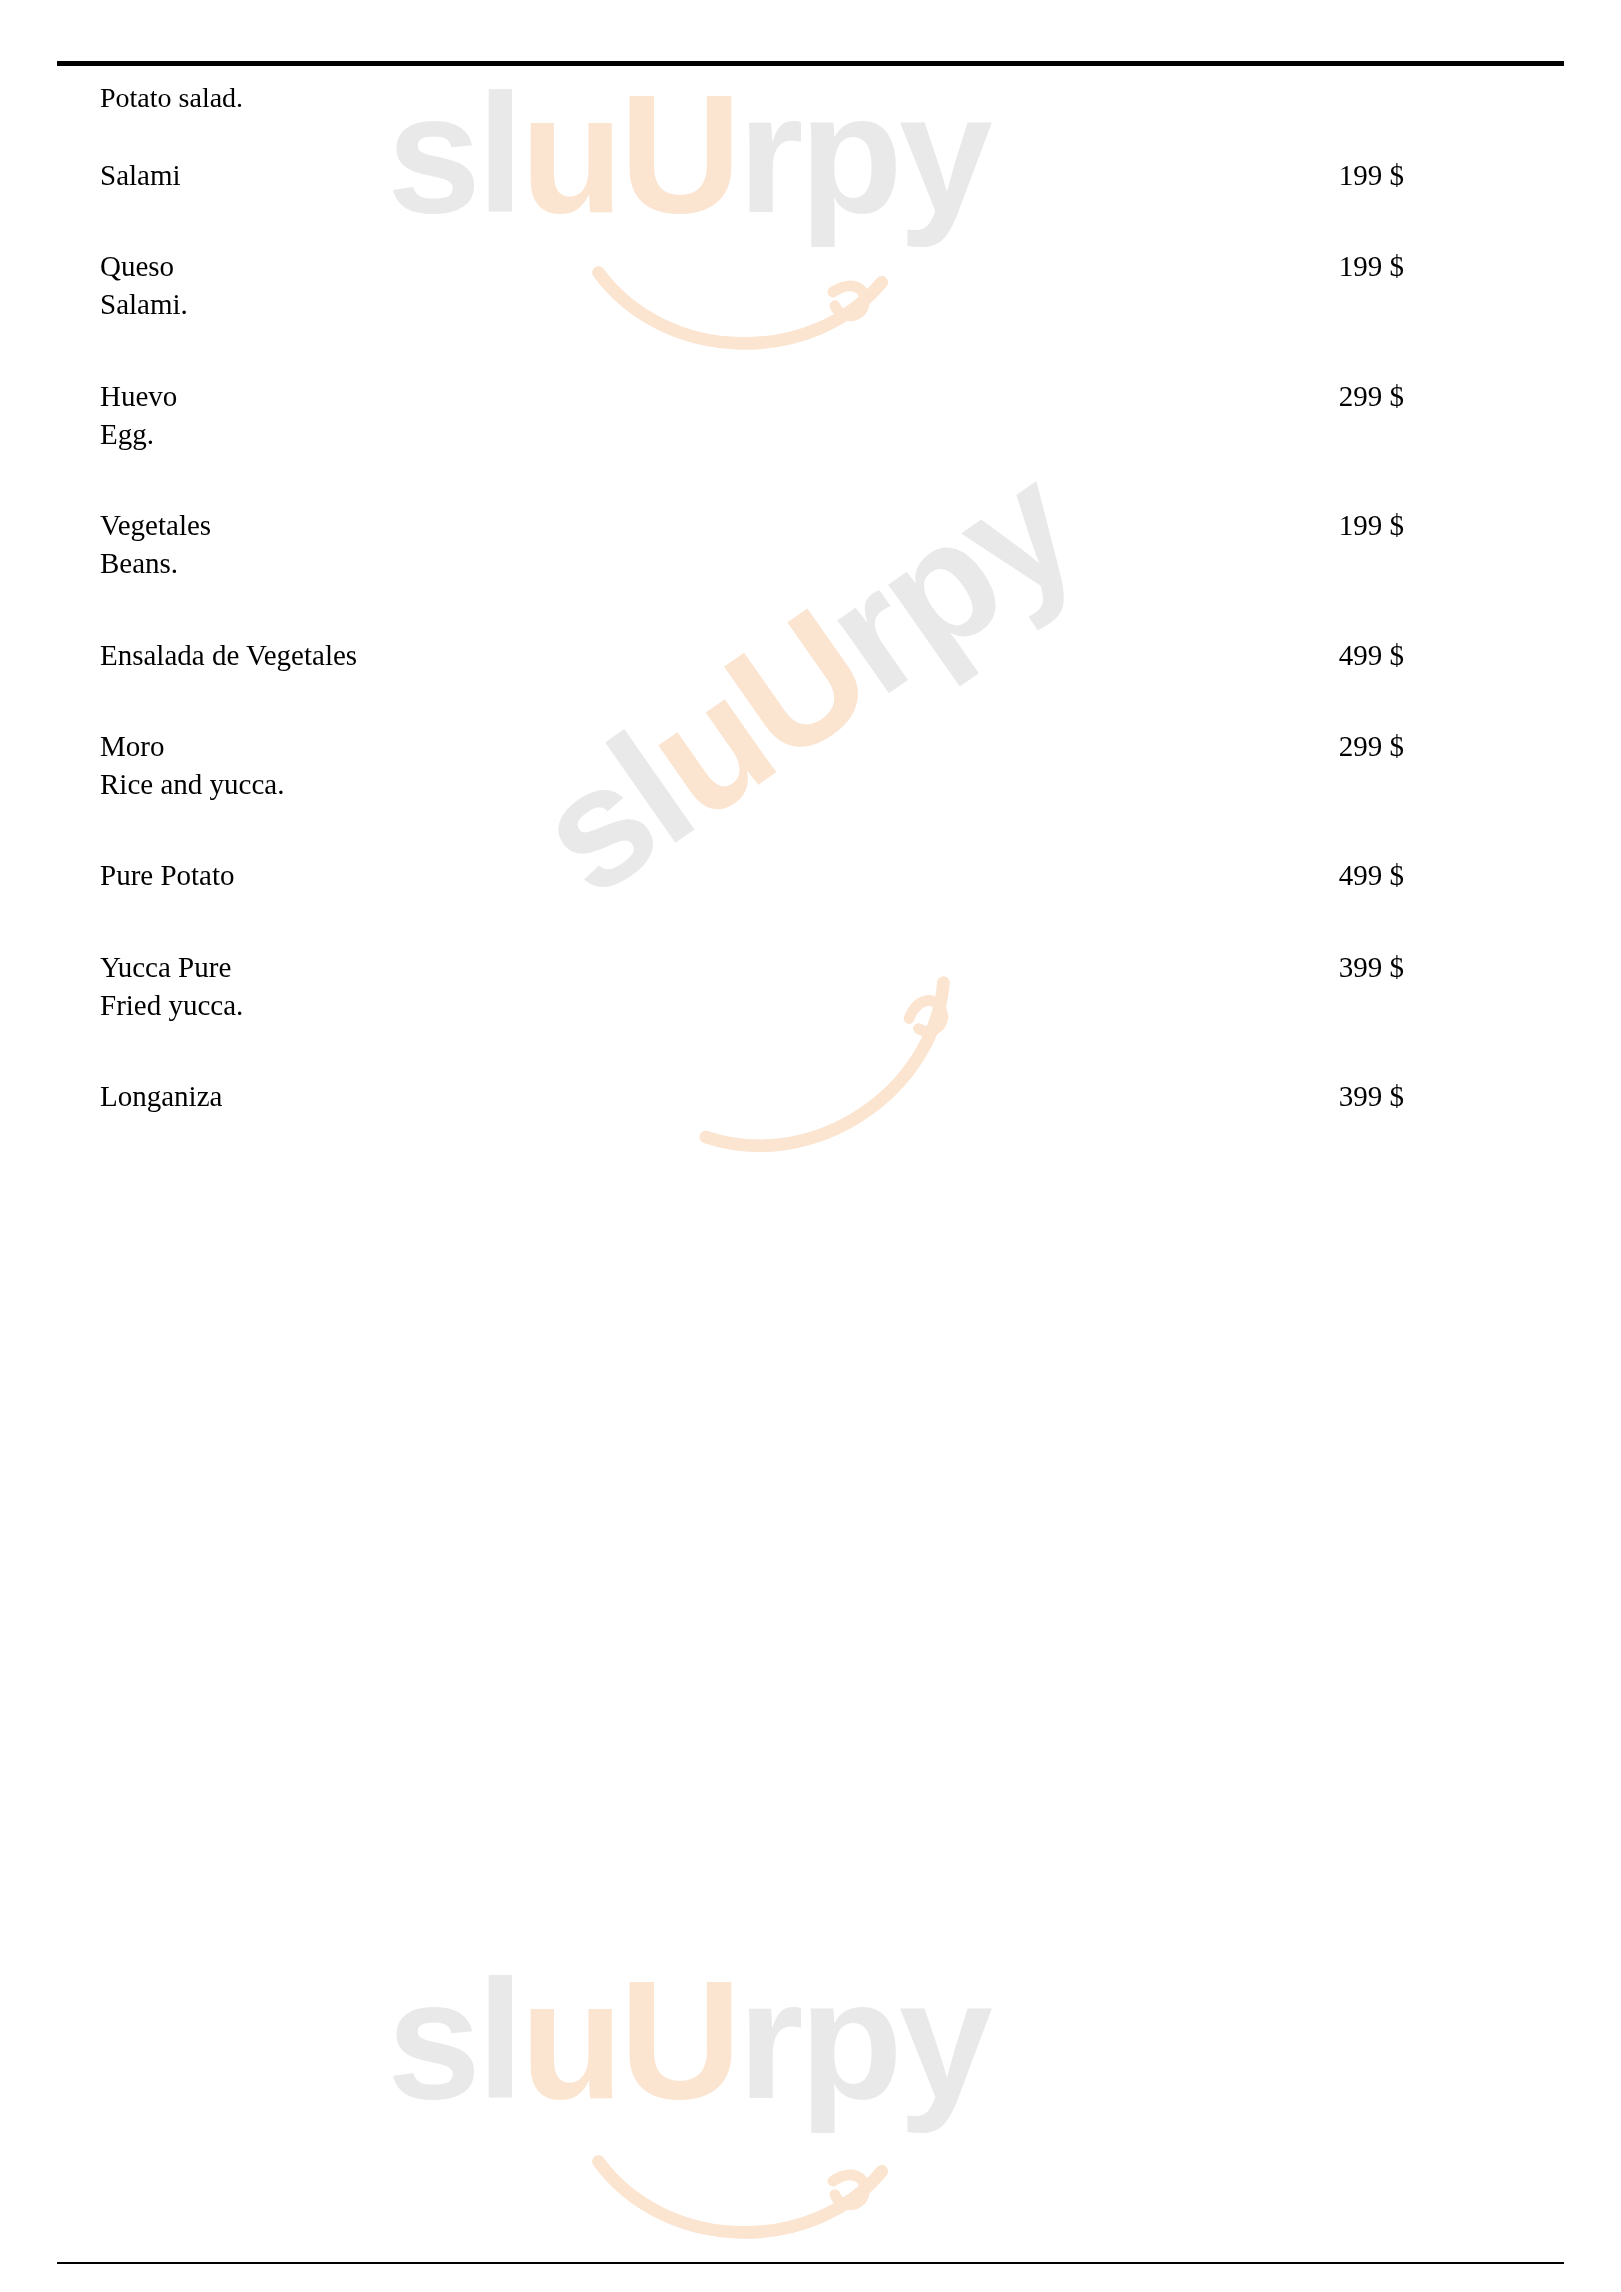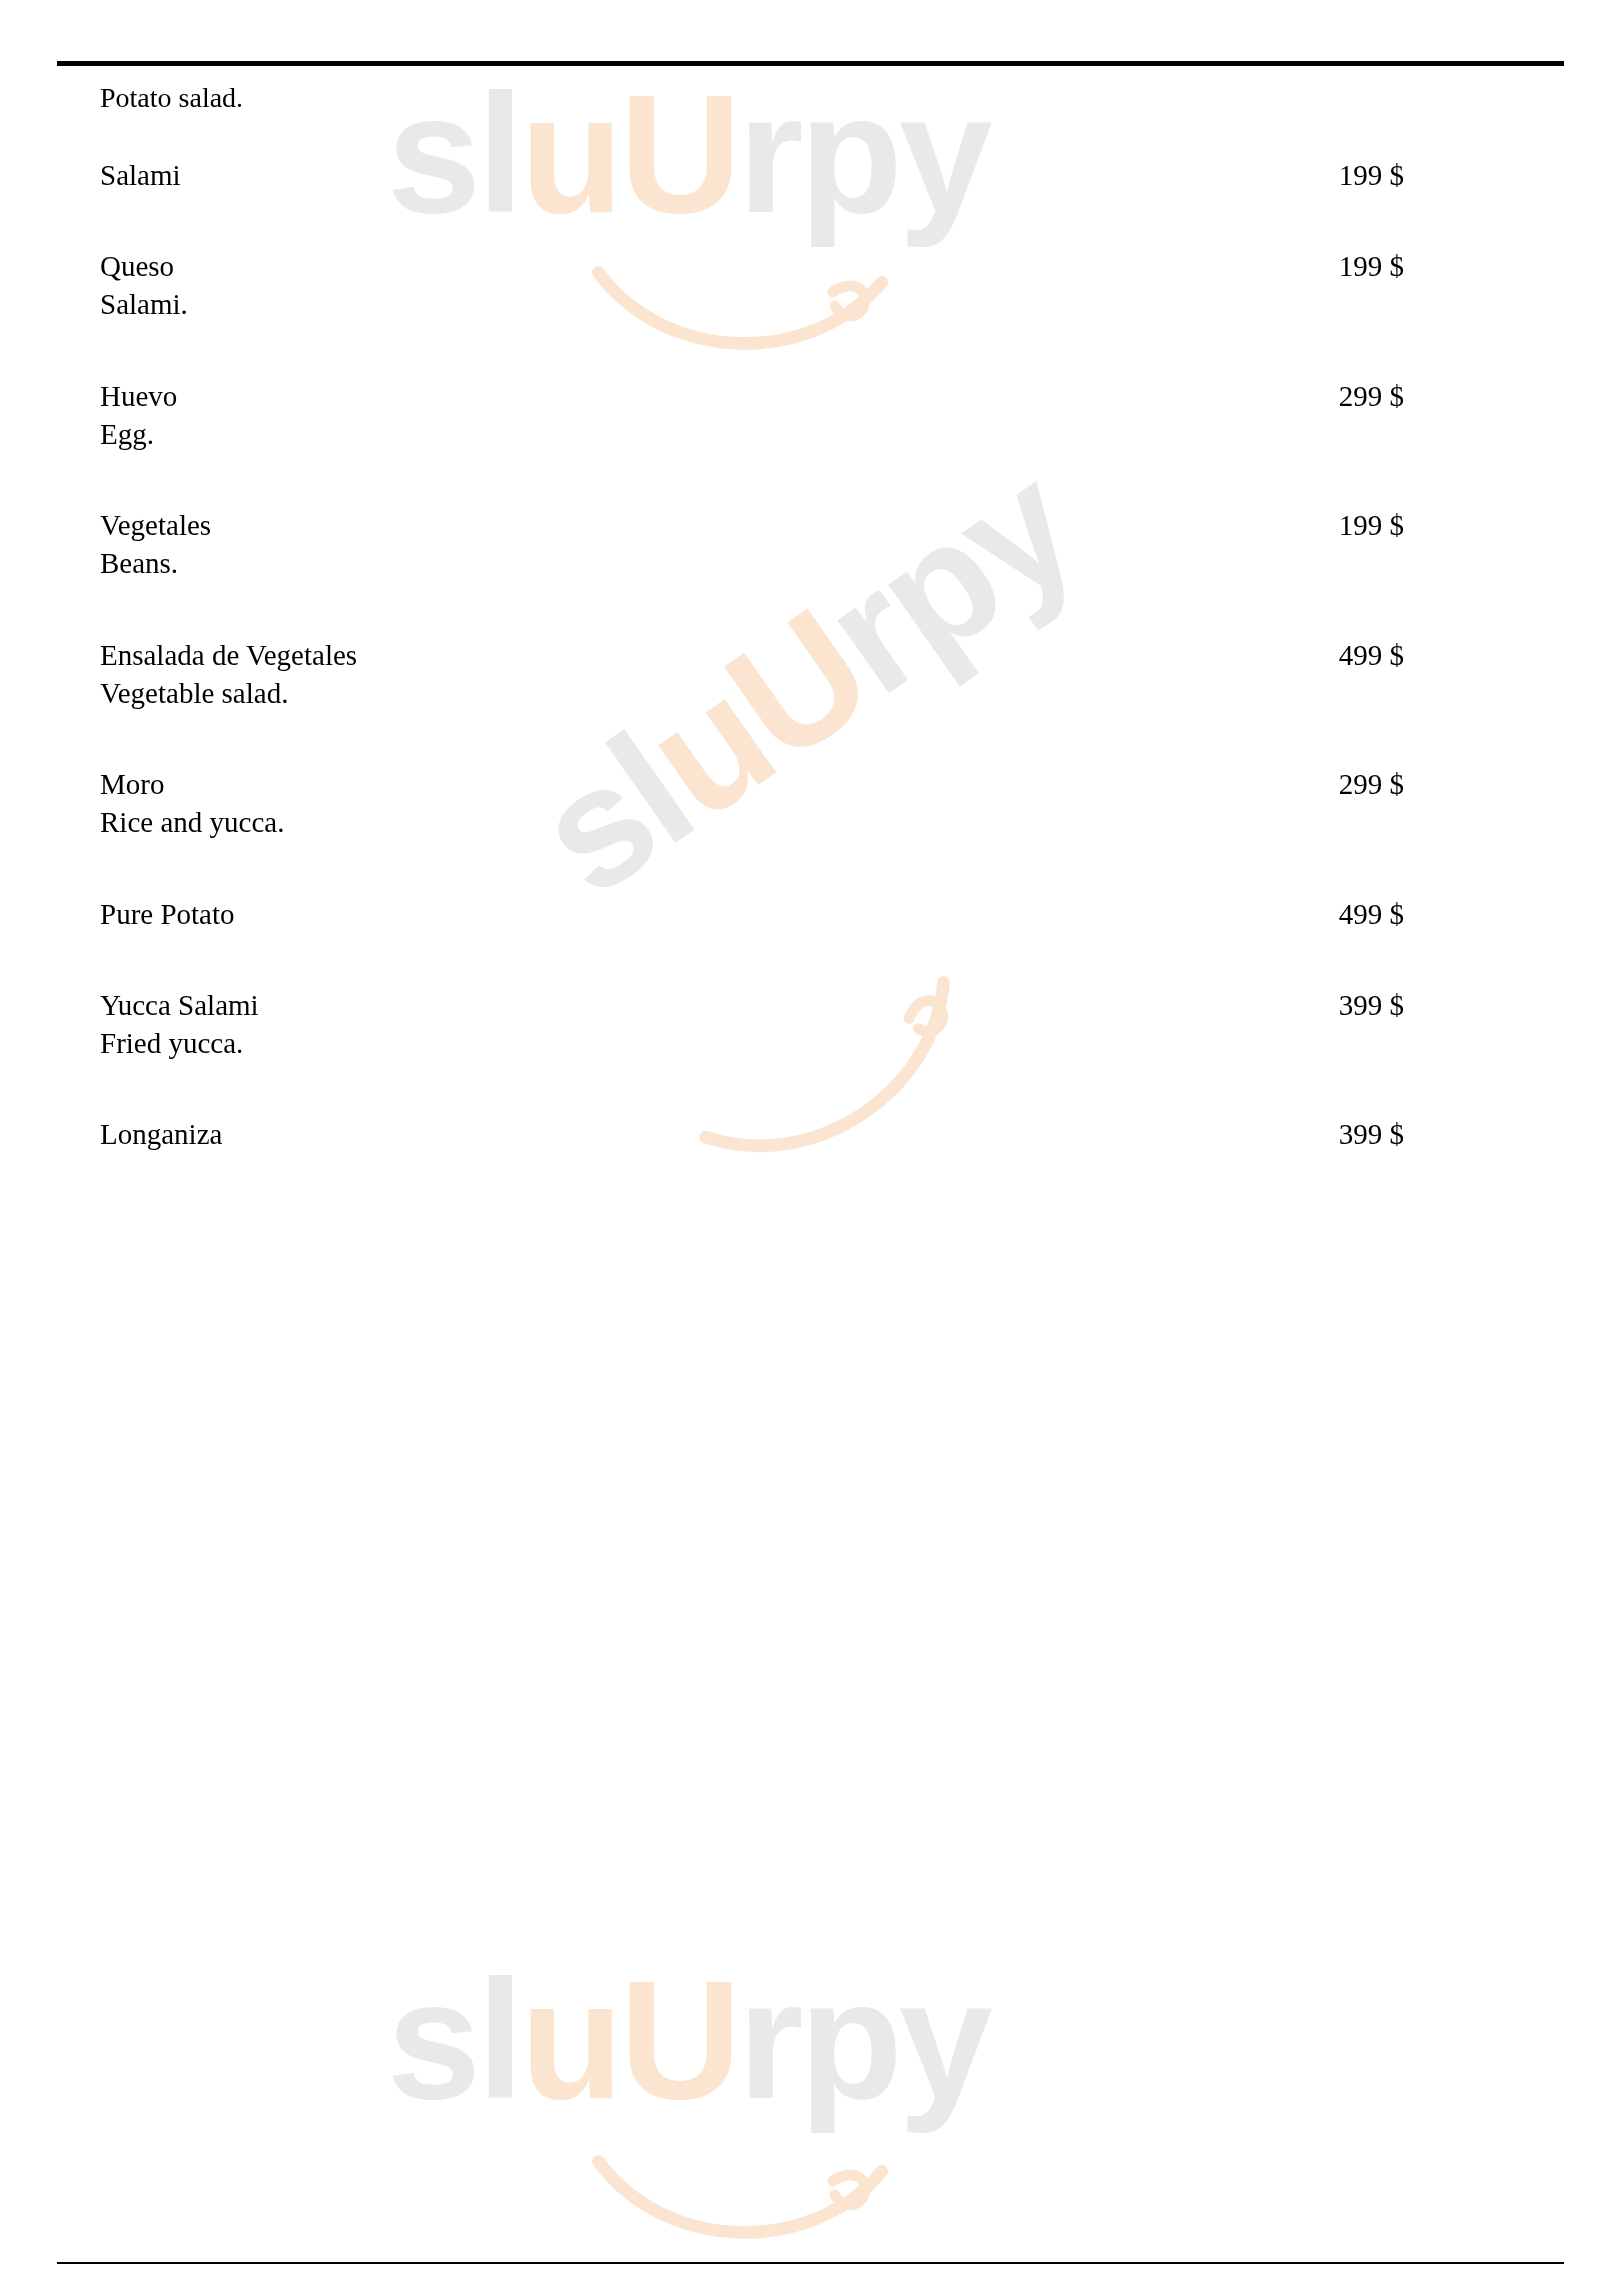--- a/index.html
+++ b/index.html
@@ -182,7 +182,6 @@
       <div class="item-name">Ensalada de Vegetales</div>
       <div class="item-price">499 $</div>
     </div>
-    <div class="item-desc">Vegetable salad.</div>
   </div>
 
   <div class="item gap-lg">

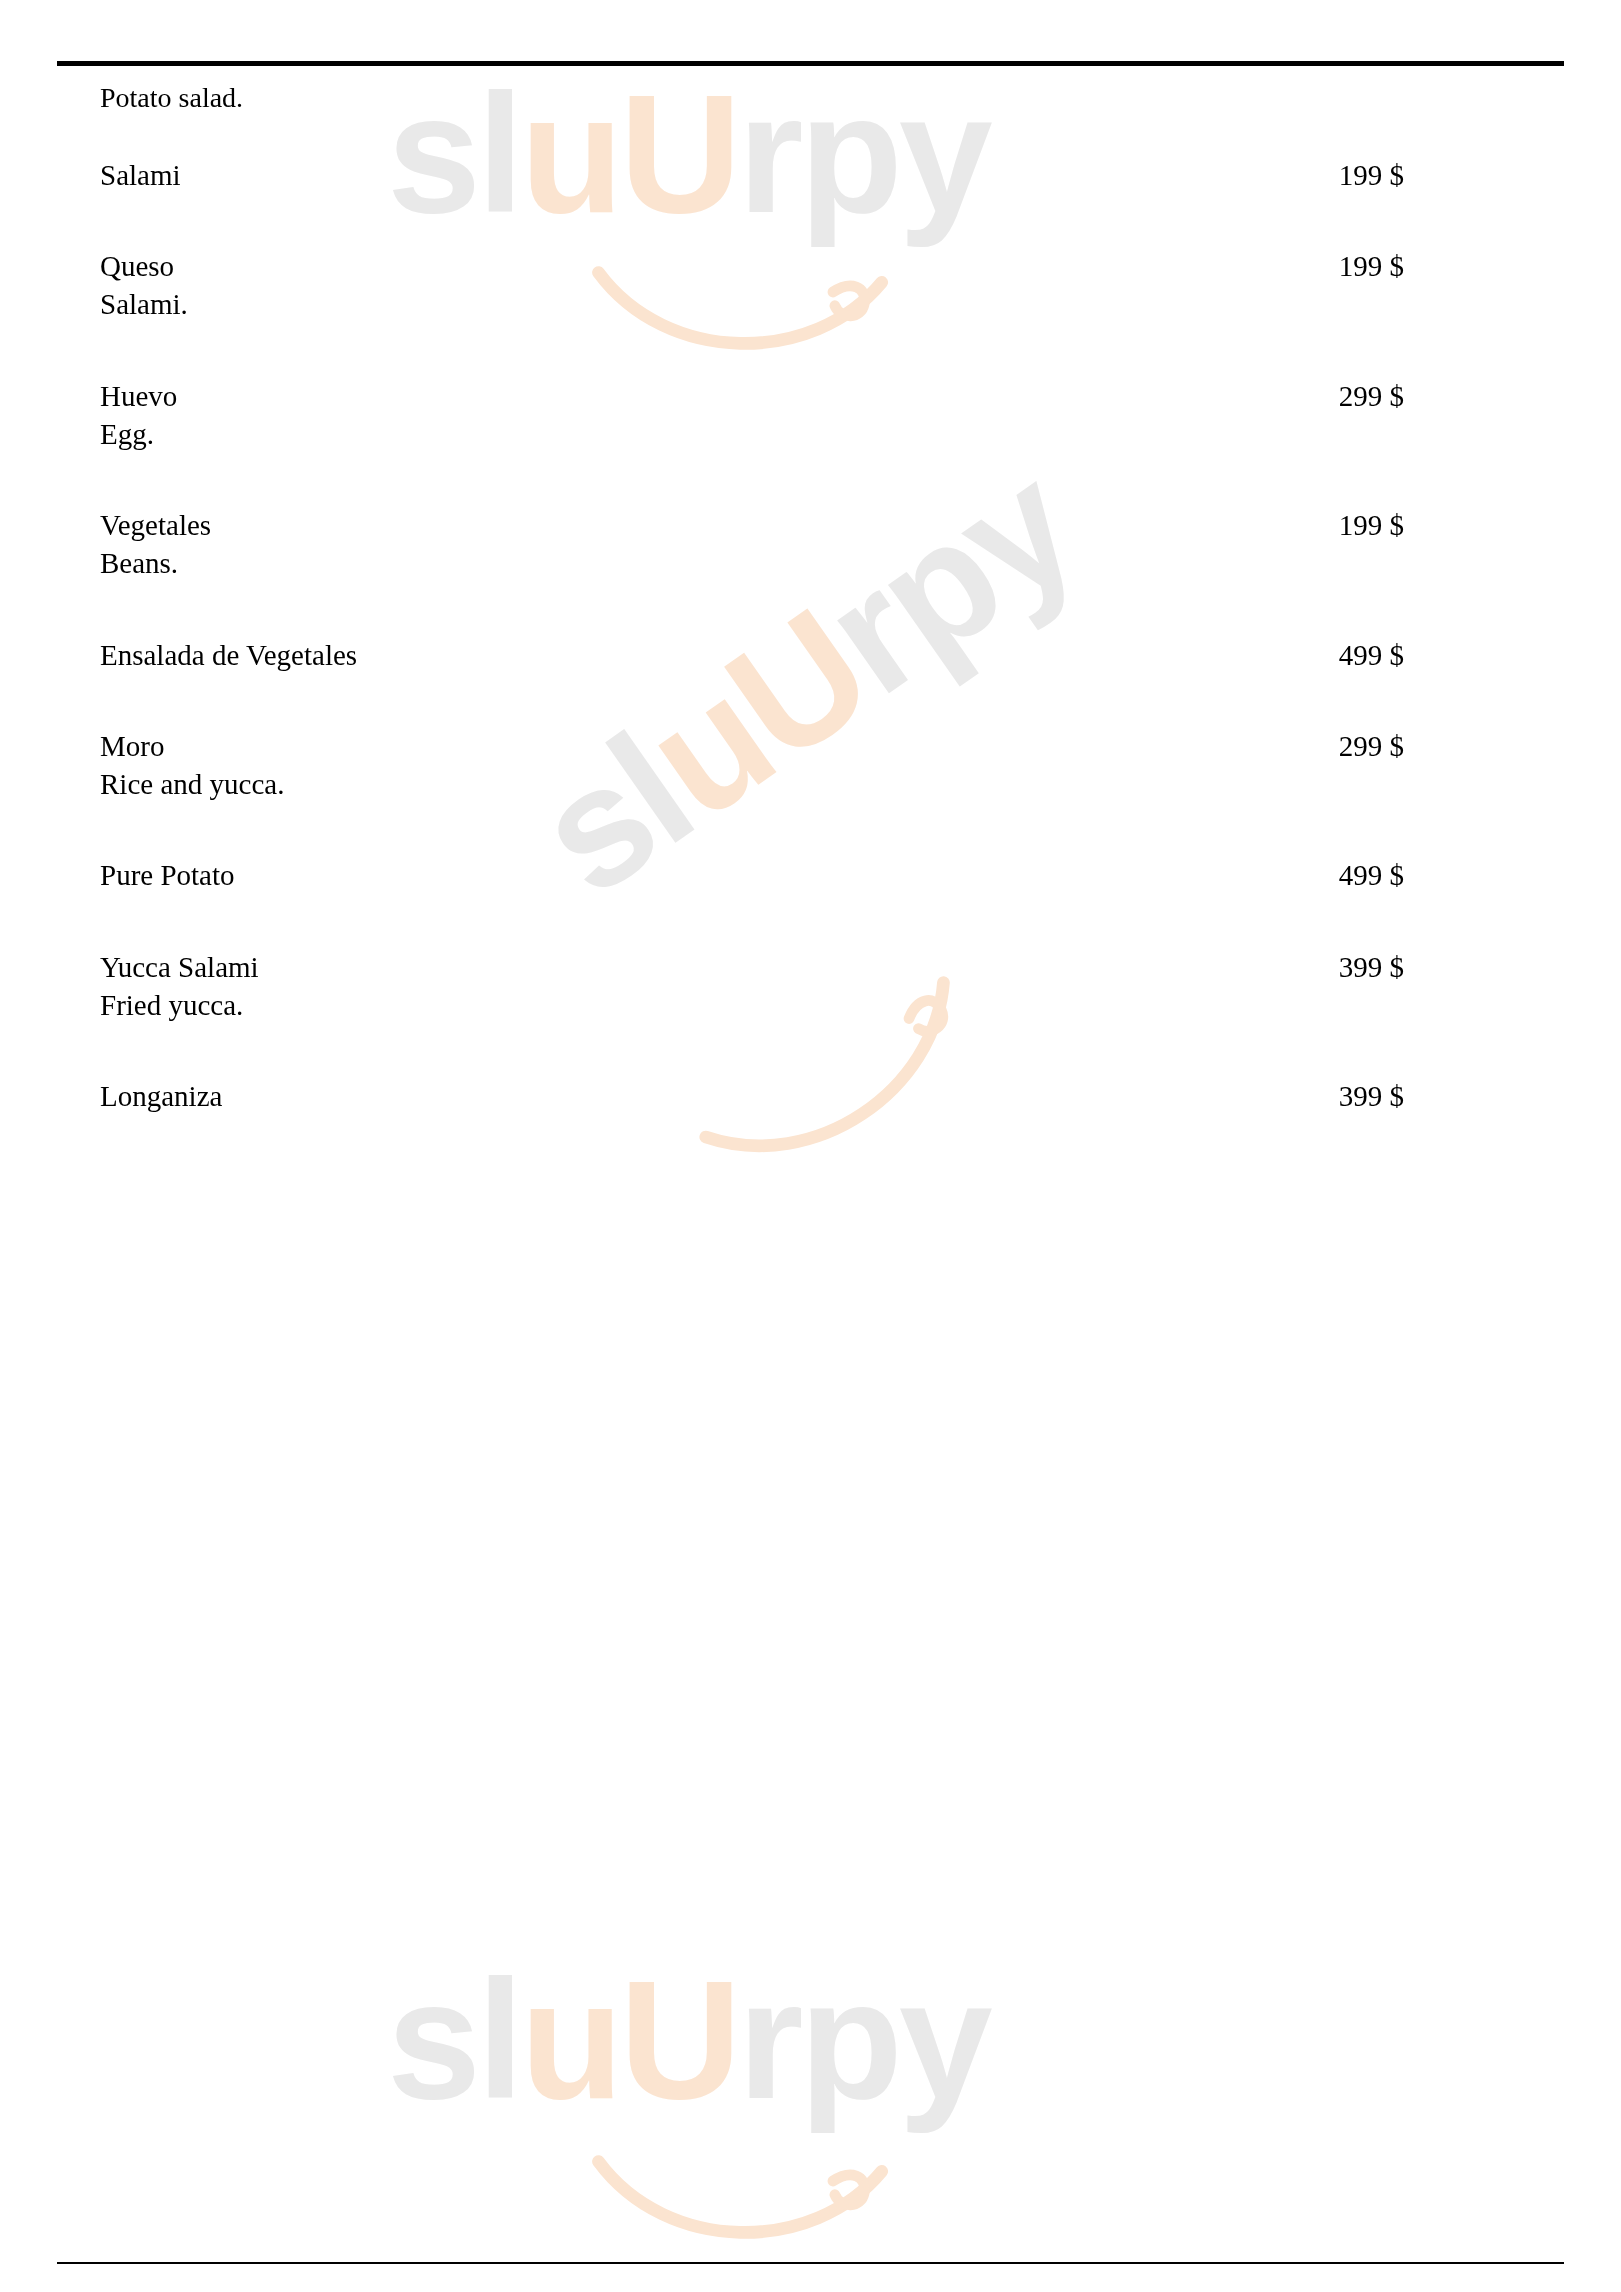--- a/index.html
+++ b/index.html
@@ -201,7 +201,7 @@
 
   <div class="item gap-lg">
     <div class="item-row">
-      <div class="item-name">Yucca Salami</div>
+      <div class="item-name">Yucca Pure</div>
       <div class="item-price">399 $</div>
     </div>
     <div class="item-desc">Fried yucca.</div>

